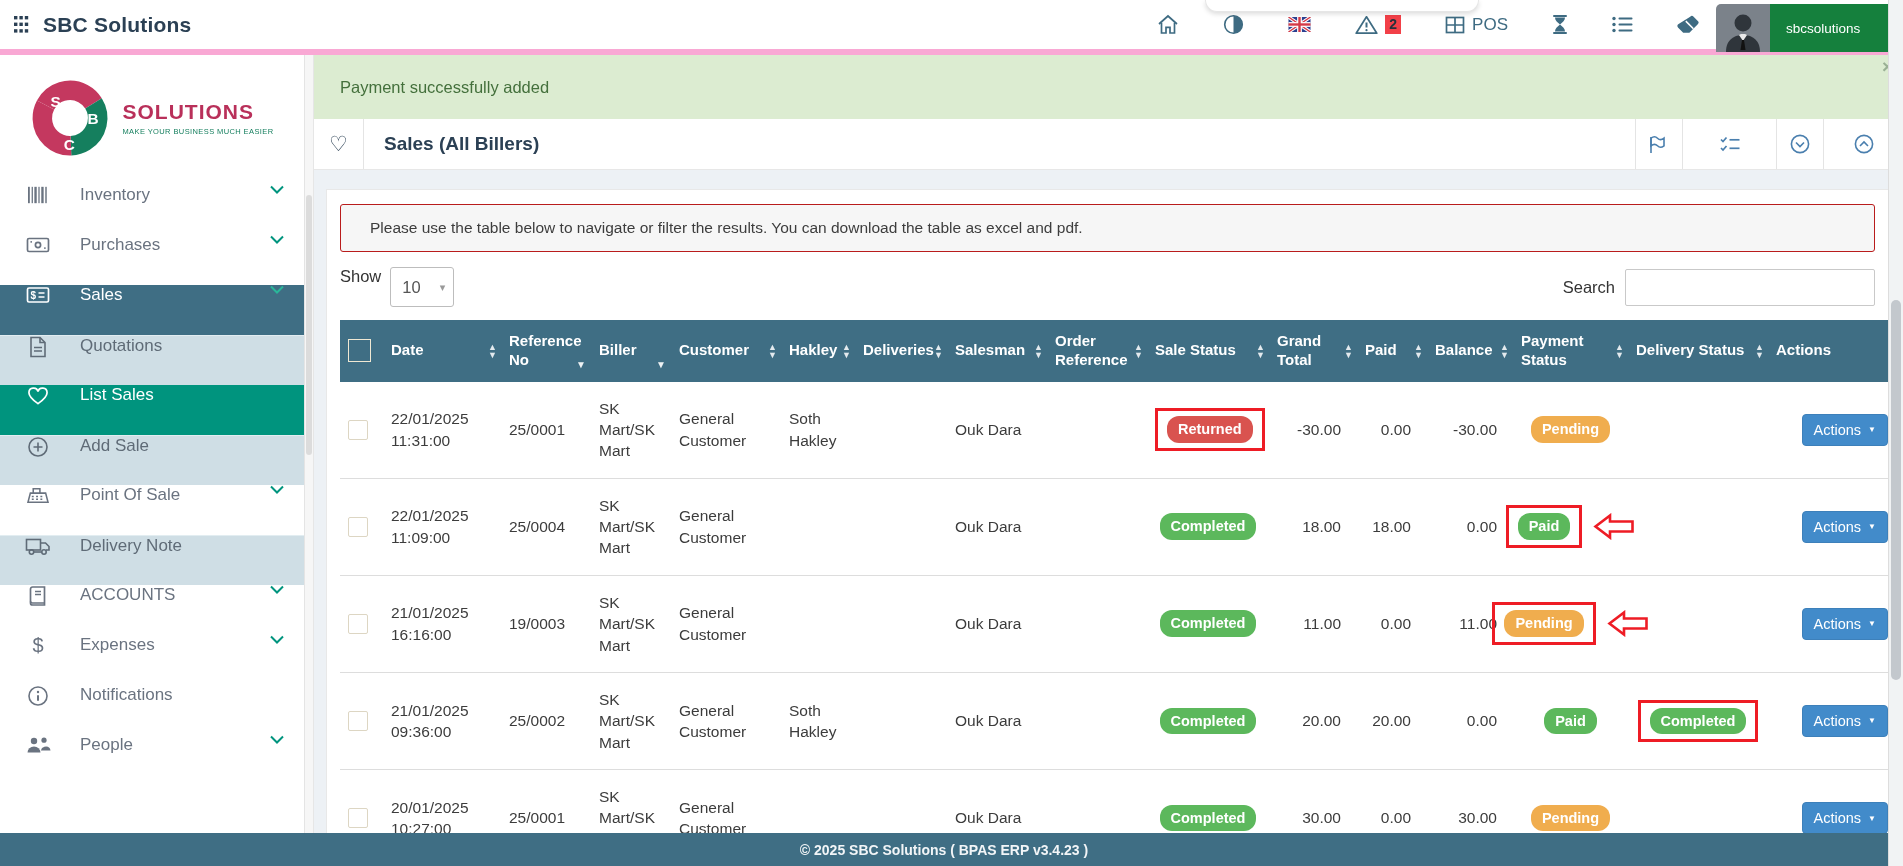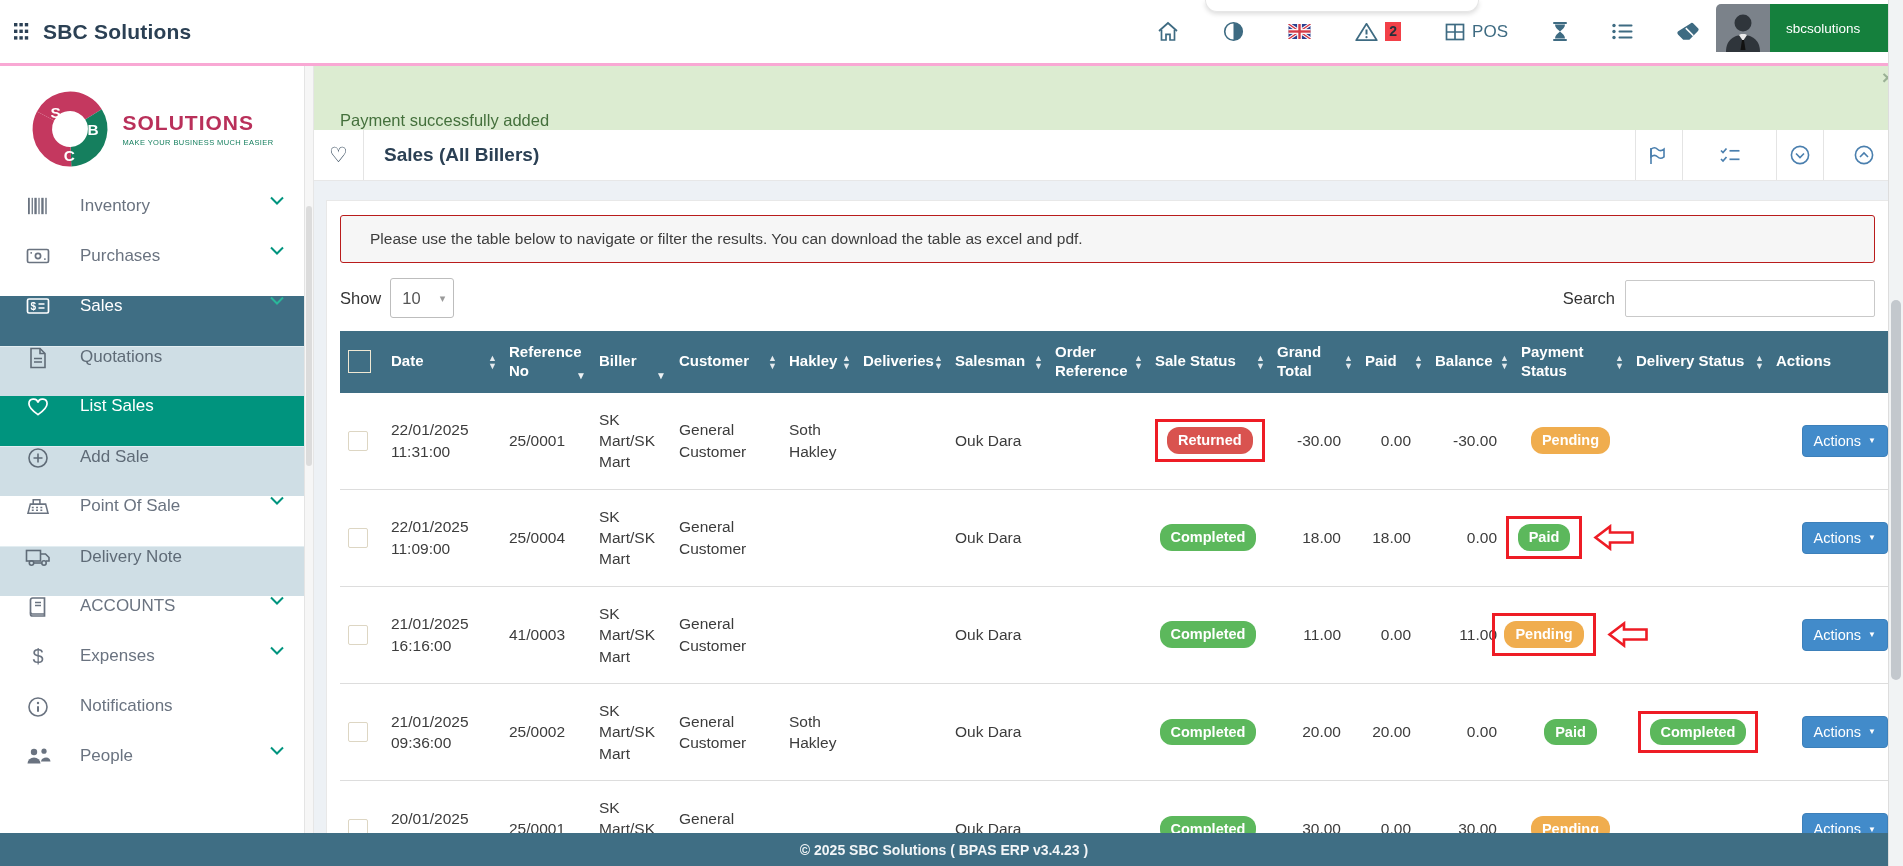--- a/index.html
+++ b/index.html
@@ -6,7 +6,7 @@
   html,body { width:1903px; height:866px; overflow:hidden; font-family:"Liberation Sans", sans-serif; background:#fff; }
 
   
-  .topbar { position:relative; height:66px; background:#fff; border-bottom:3px solid #f9a8d4; display:flex; align-items:center; padding:0 14px; z-index:40; }
+  .topbar { position:relative; height:55px; background:#fff; border-bottom:6px solid #f9a8d4; display:flex; align-items:center; padding:0 14px; z-index:40; }
   .brand { display:flex; align-items:center; gap:9px; cursor:pointer; }
   .brand-title { font-size:21px; font-weight:bold; color:#2b4054; letter-spacing:.2px; }
   .topbar-icons { margin-left:auto; display:flex; align-items:center; gap:44px; margin-right:190px; color:#3e6b82; }

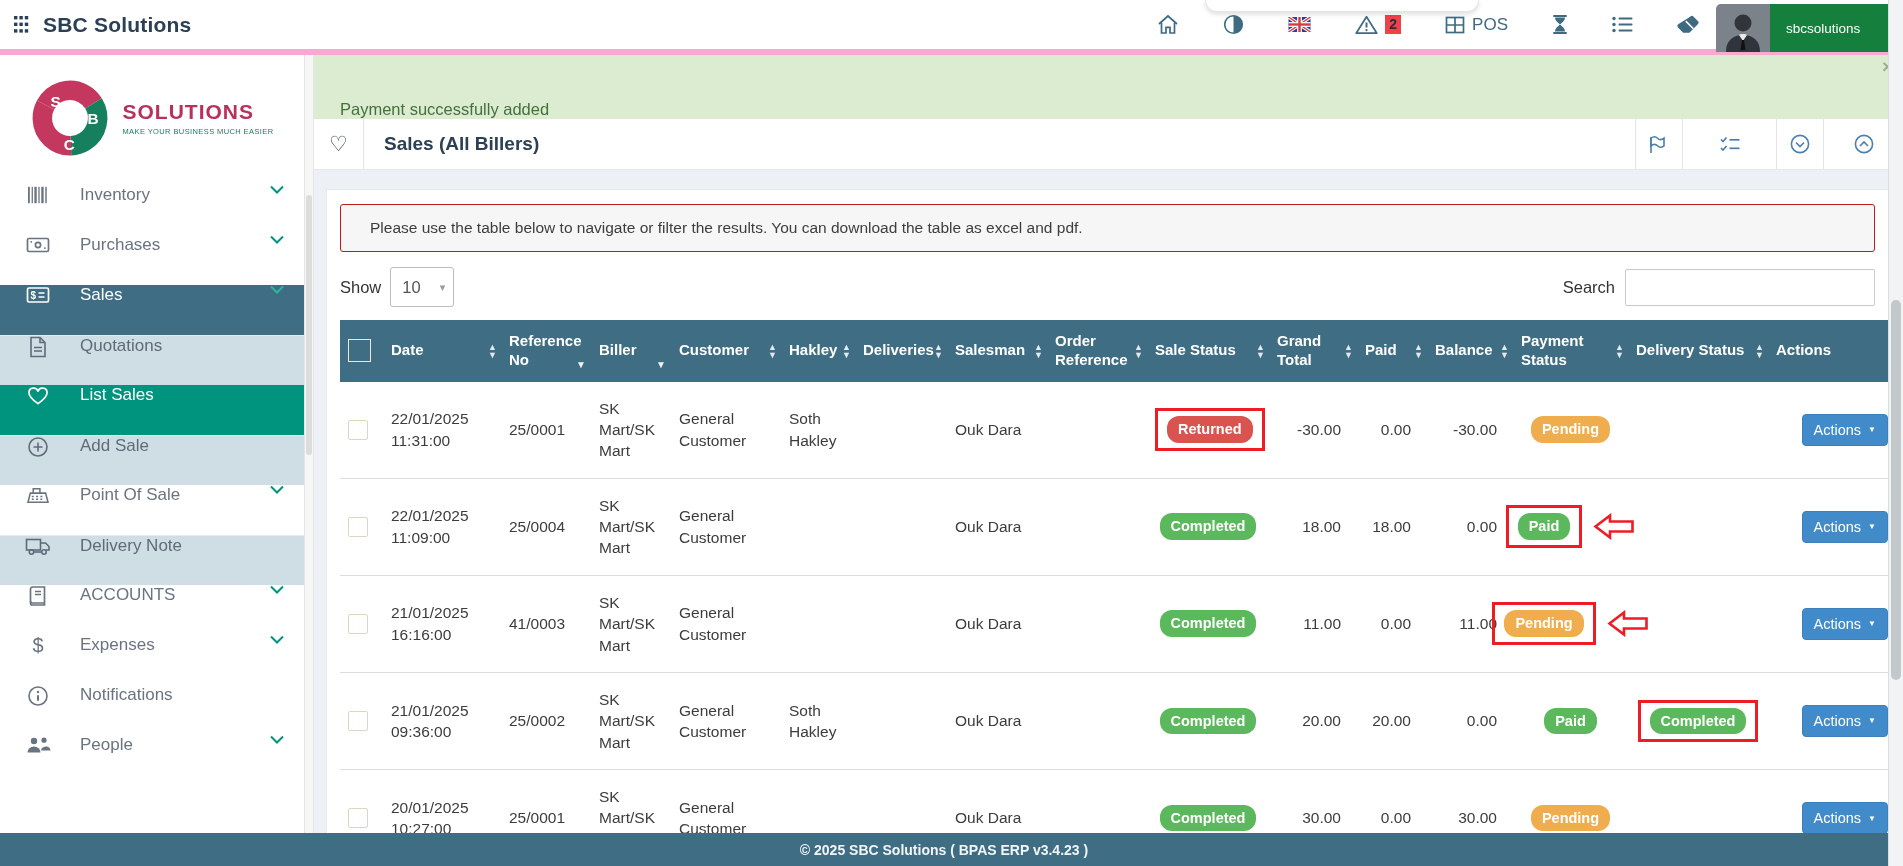--- a/index.html
+++ b/index.html
@@ -42,7 +42,7 @@
 
   
   .content { flex:1; background:#edf1f5; position:relative; overflow:hidden; }
-  .banner { height:64px; background:#dcecd1; color:#44703c; display:flex; align-items:flex-end; padding:0 26px; font-size:16.5px; position:relative; }
+  .banner { height:64px; background:#dcecd1; color:#44703c; display:flex; align-items:center; padding:0 26px; font-size:16.5px; position:relative; }
   .banner-close { position:absolute; right:10px; top:2px; color:#9ab095; font-size:19px; font-weight:bold; cursor:pointer; line-height:1; }
   .titlebar { height:51px; background:#fff; display:flex; align-items:stretch; border-bottom:1px solid #e7e7e7; }
   .heart-cell { width:50px; border-right:1px solid #e4e4e4; display:flex; align-items:center; justify-content:center; color:#2b4054; font-size:21px; cursor:pointer; }

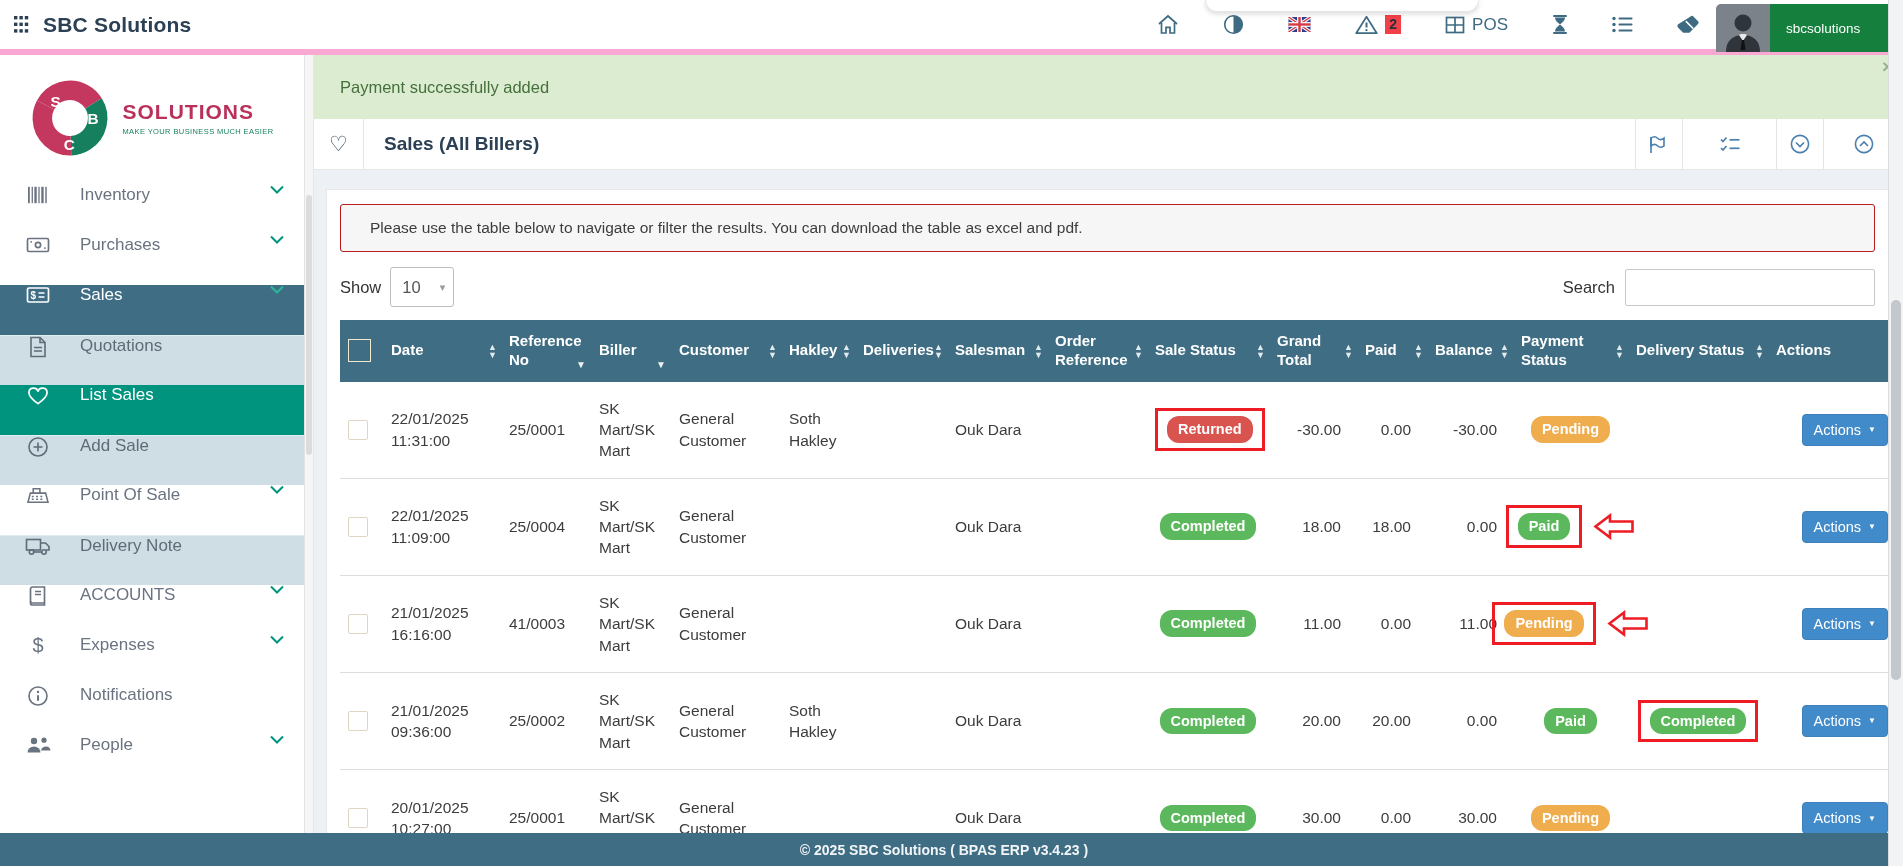--- a/index.html
+++ b/index.html
@@ -53,7 +53,7 @@
 
   .panel { margin:19px 14px 0 12px; background:#fff; border:1px solid #e8e8e8; padding:14px 13px; }
   .info-box { background:#f6f6f6; border:1px solid #b91c1c; border-radius:3px; padding:14px 29px; font-size:15.5px; color:#3d3d3d; }
-  .controls { margin-top:15px; display:flex; align-items:center; font-size:16.5px; color:#333; }
+  .controls { margin-top:15px; display:flex; font-size:16.5px; color:#333; }
   .select-box { width:64px; height:40px; border:1px solid #bdbdbd; border-radius:3px; margin-left:9px; display:flex; align-items:center; justify-content:space-between; padding:0 8px 0 11px; color:#555; cursor:pointer; background:#fff; }
   .select-caret { color:#9a9a9a; font-size:11px; }
   .search-wrap { margin-left:auto; display:flex; align-items:center; gap:10px; }

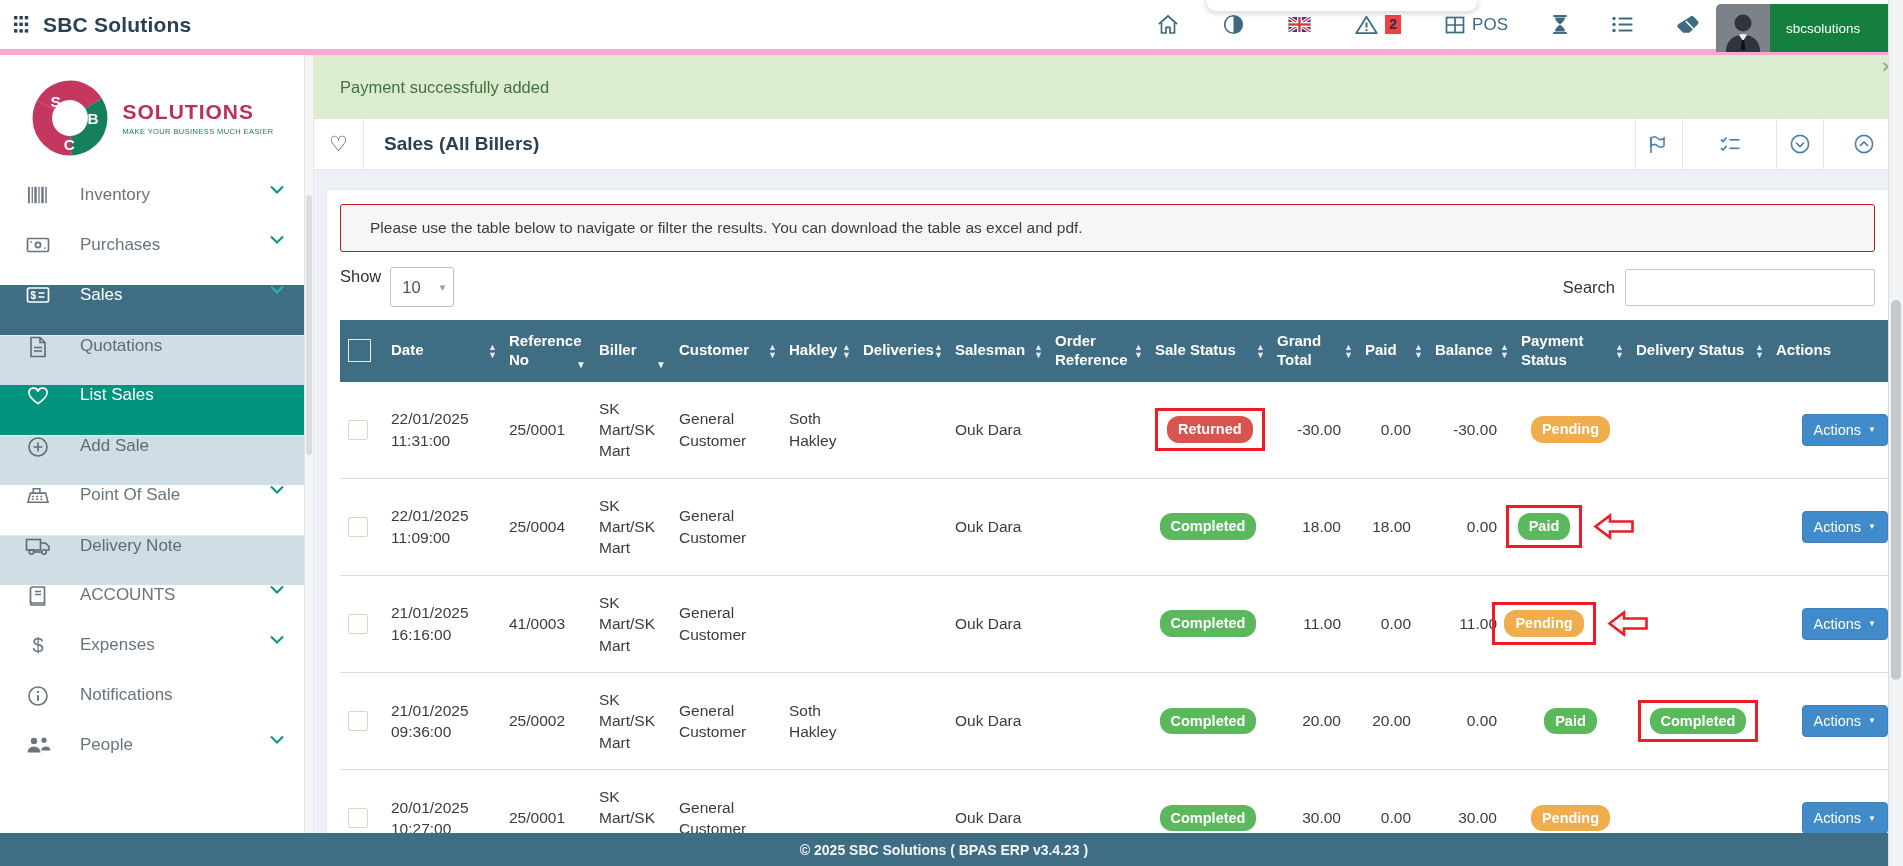--- a/index.html
+++ b/index.html
@@ -567,7 +567,7 @@
                 <div>21/01/2025</div>
                 <div>16:16:00</div>
               </td>
-              <td>41/0003</td>
+              <td>19/0003</td>
               <td>SK Mart/SK Mart</td>
               <td>General Customer</td>
               <td></td>

